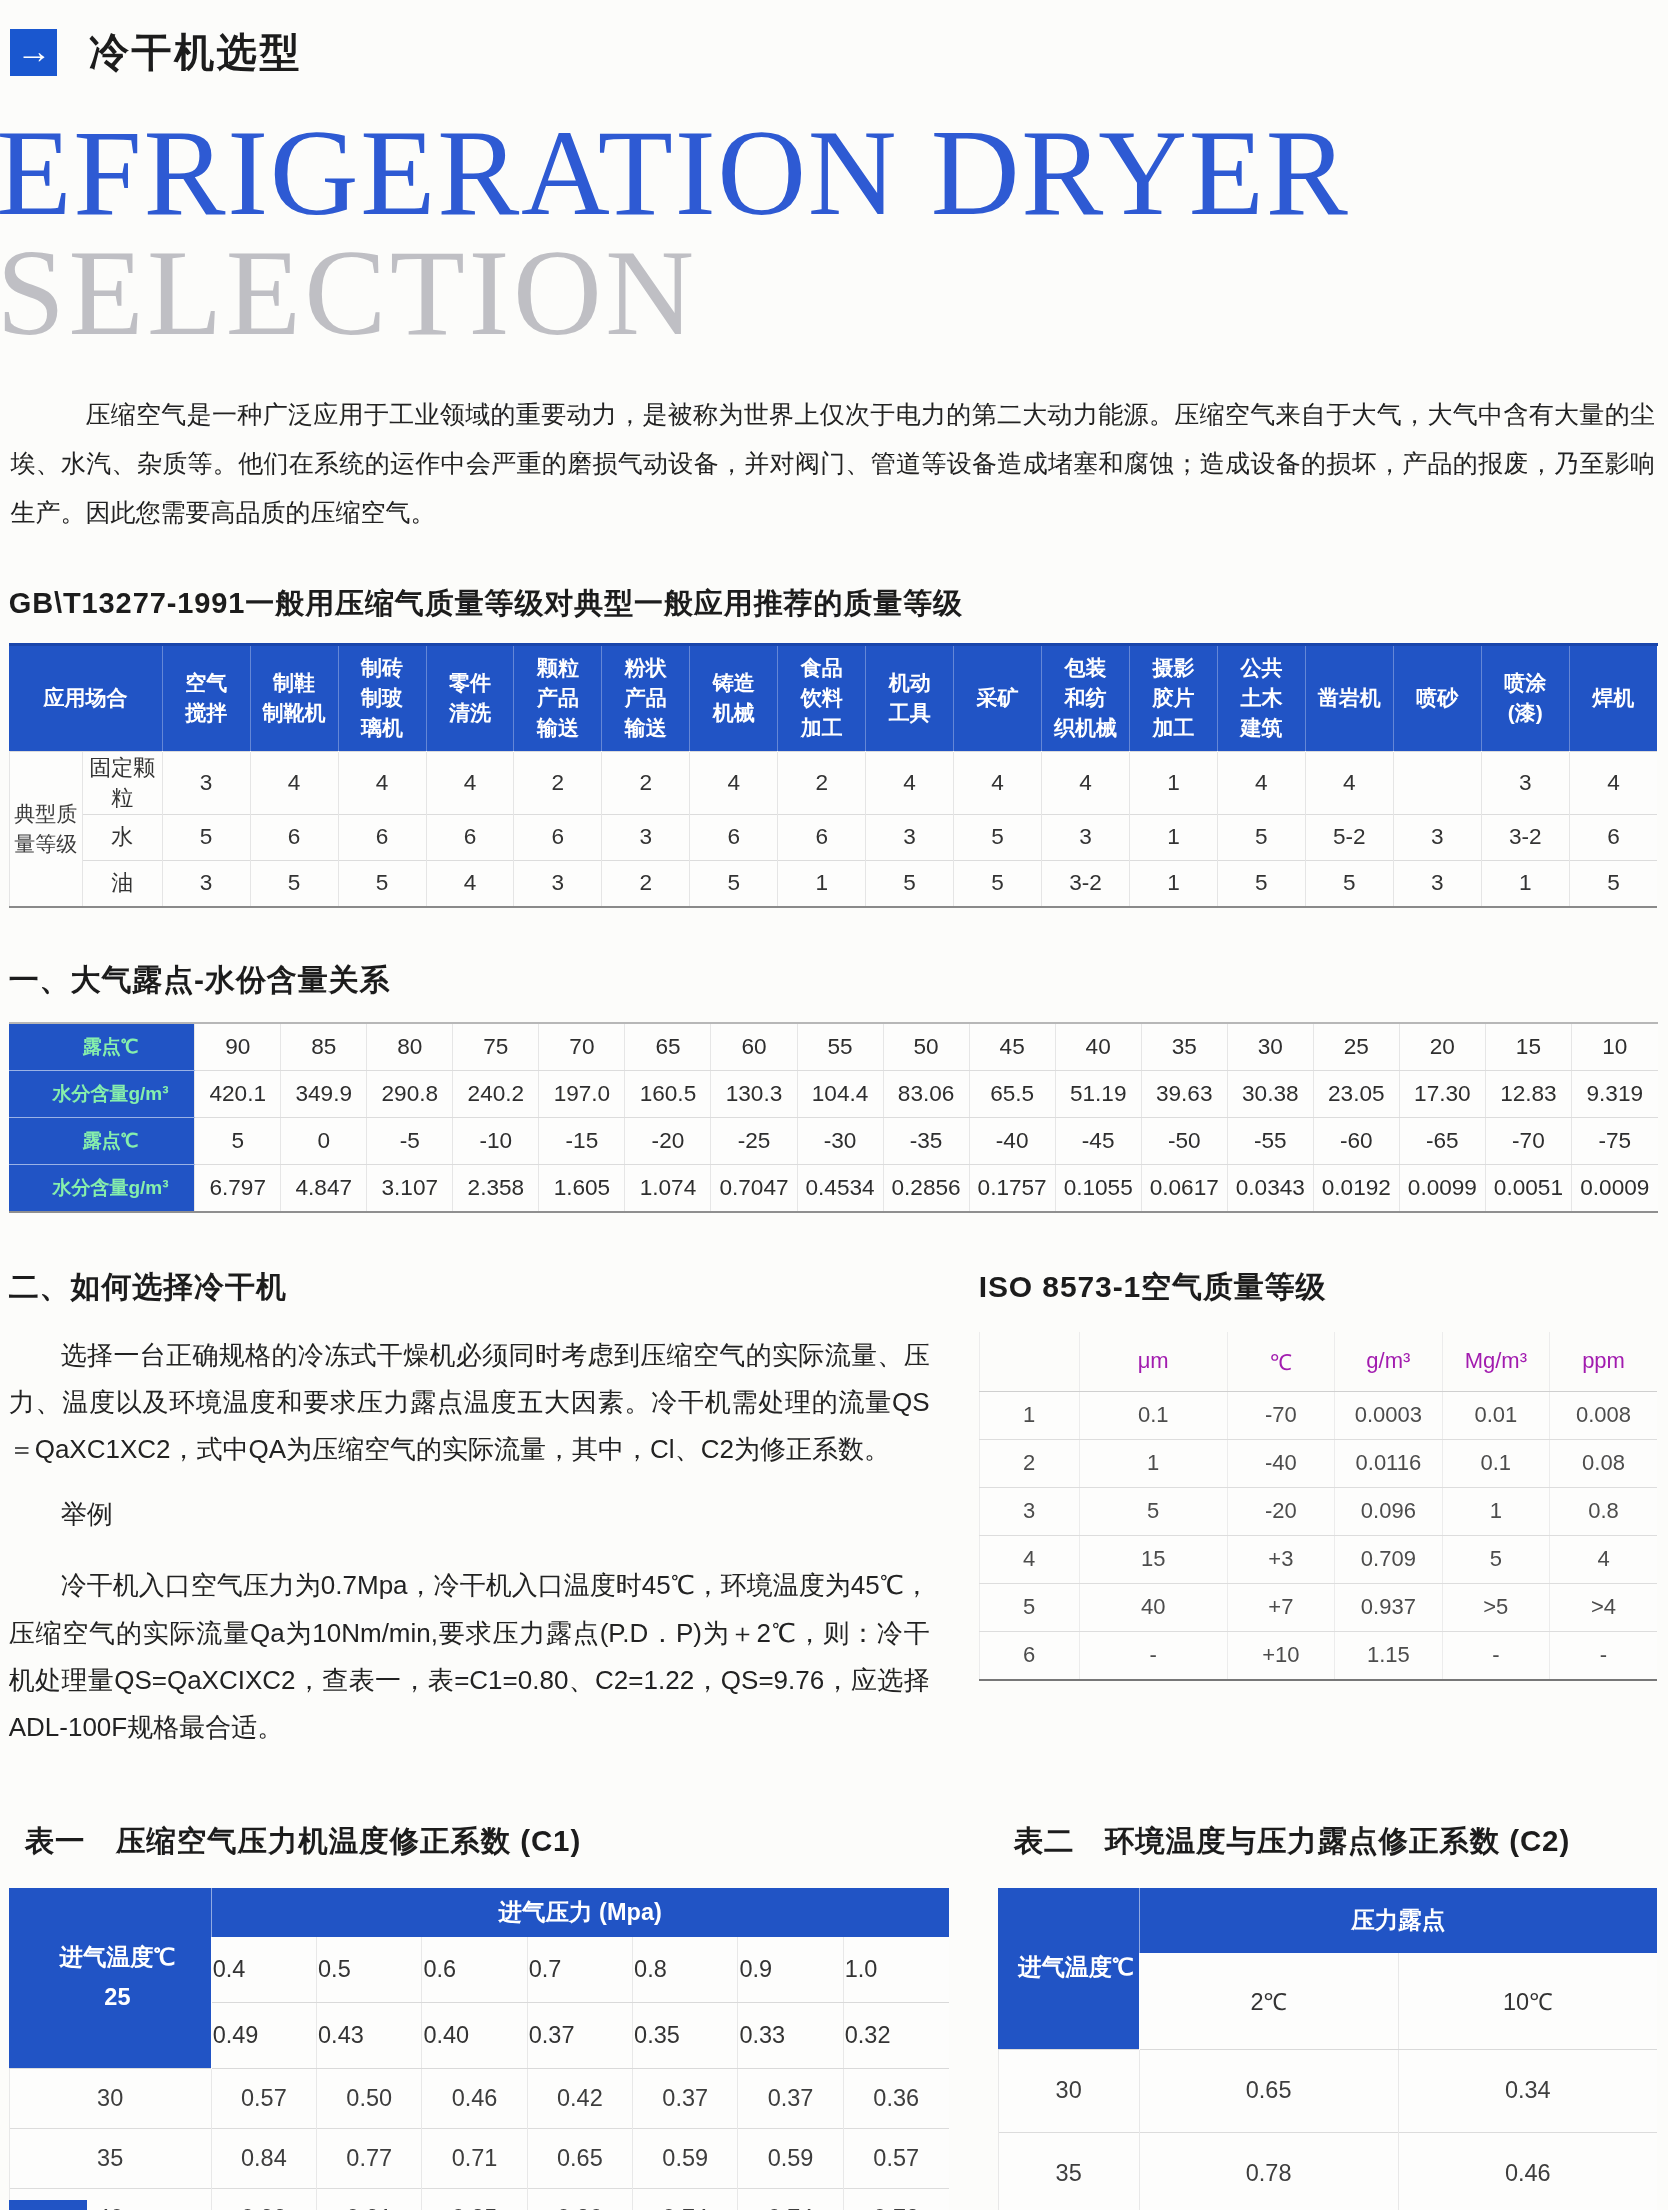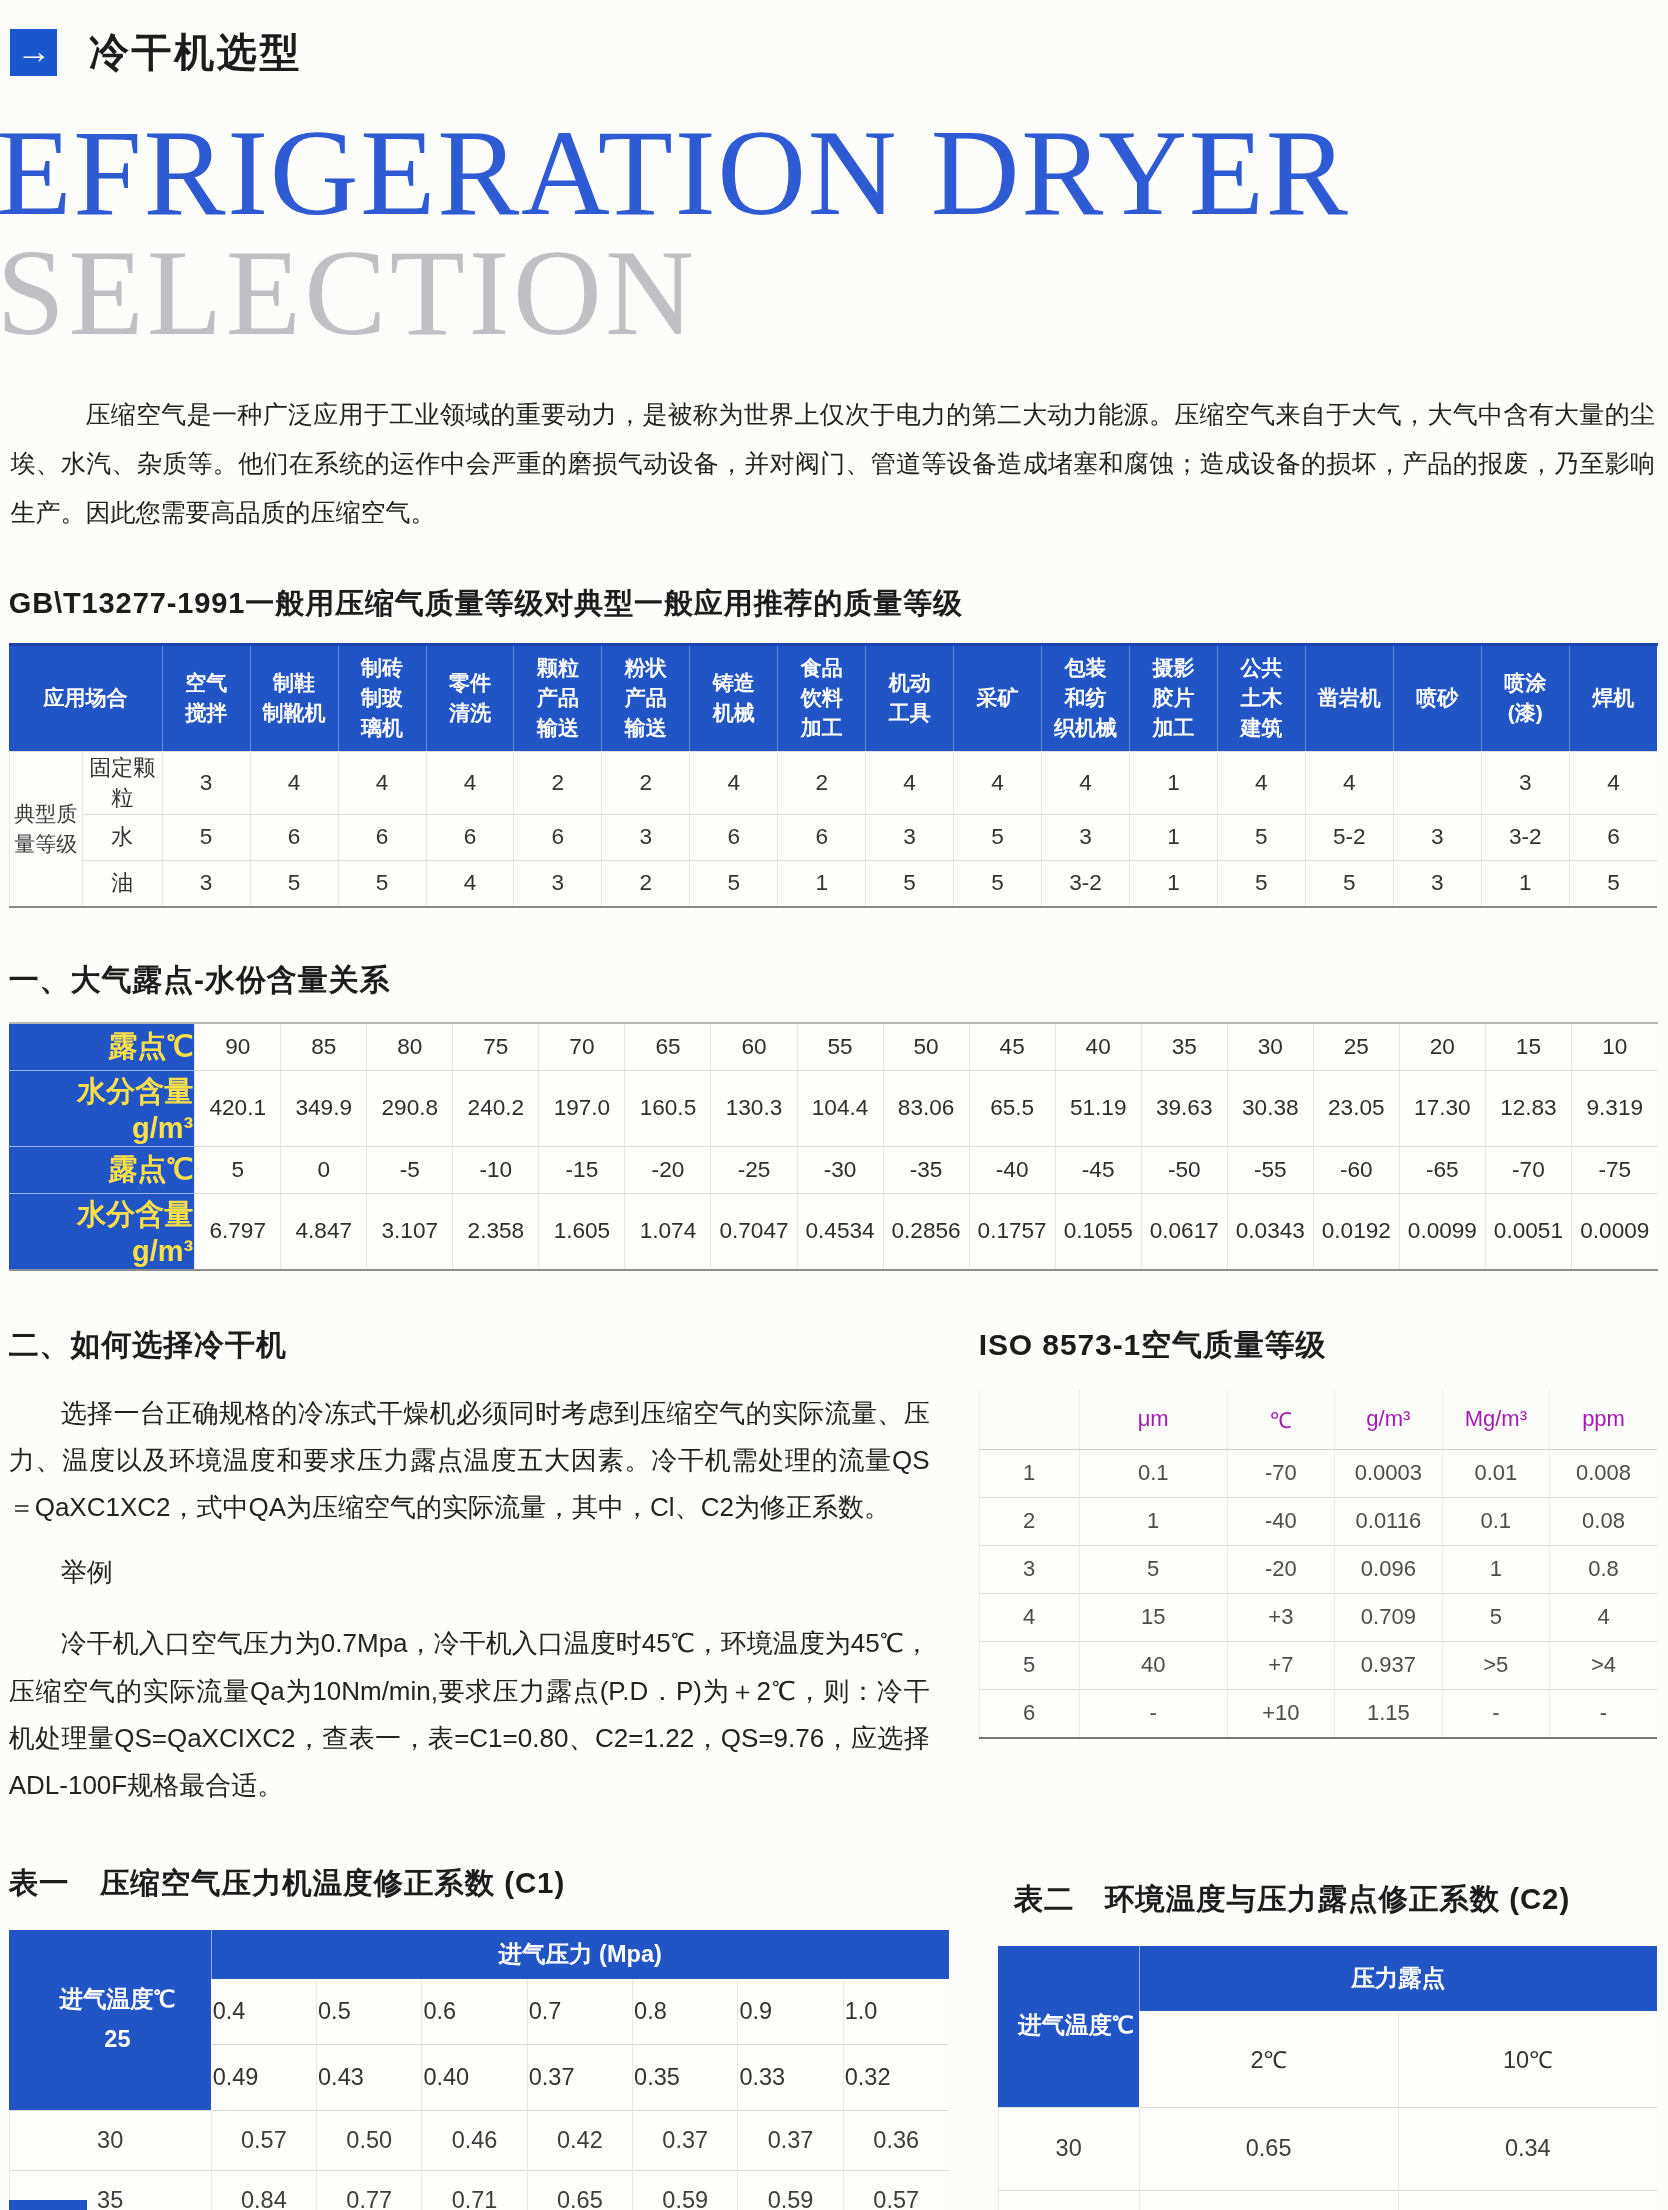--- a/index.html
+++ b/index.html
@@ -31,7 +31,7 @@
   .gb-table tbody th.rowlabel{font-size:22px;color:#333;}
   
   .dew-table{width:1649px;margin:21px 0 0 8.7px;table-layout:fixed;border-top:2.6px solid #b7b7b7;border-bottom:2.6px solid #8f8f8f;}
-  .dew-table th.lbl{background:#2154c5;color:#fde047;text-align:right;padding-left:19px;font-size:29px;font-weight:700;height:44px;border-bottom:1.7px solid rgba(255,255,255,.55);}
+  .dew-table th.lbl{background:#2154c5;color:#86efac;text-align:center;padding-left:19px;font-size:19px;font-weight:700;height:44px;border-bottom:1.7px solid rgba(255,255,255,.55);}
   .dew-table td{font-size:22.6px;color:#2e2e2e;text-align:center;border-bottom:0.9px solid #dcdcdc;border-left:0.9px solid #e6e6e6;background:#fdfdfc;}
   
   .cols{display:flex;margin:54px 12px 0 8.7px;gap:49px;align-items:flex-start;}

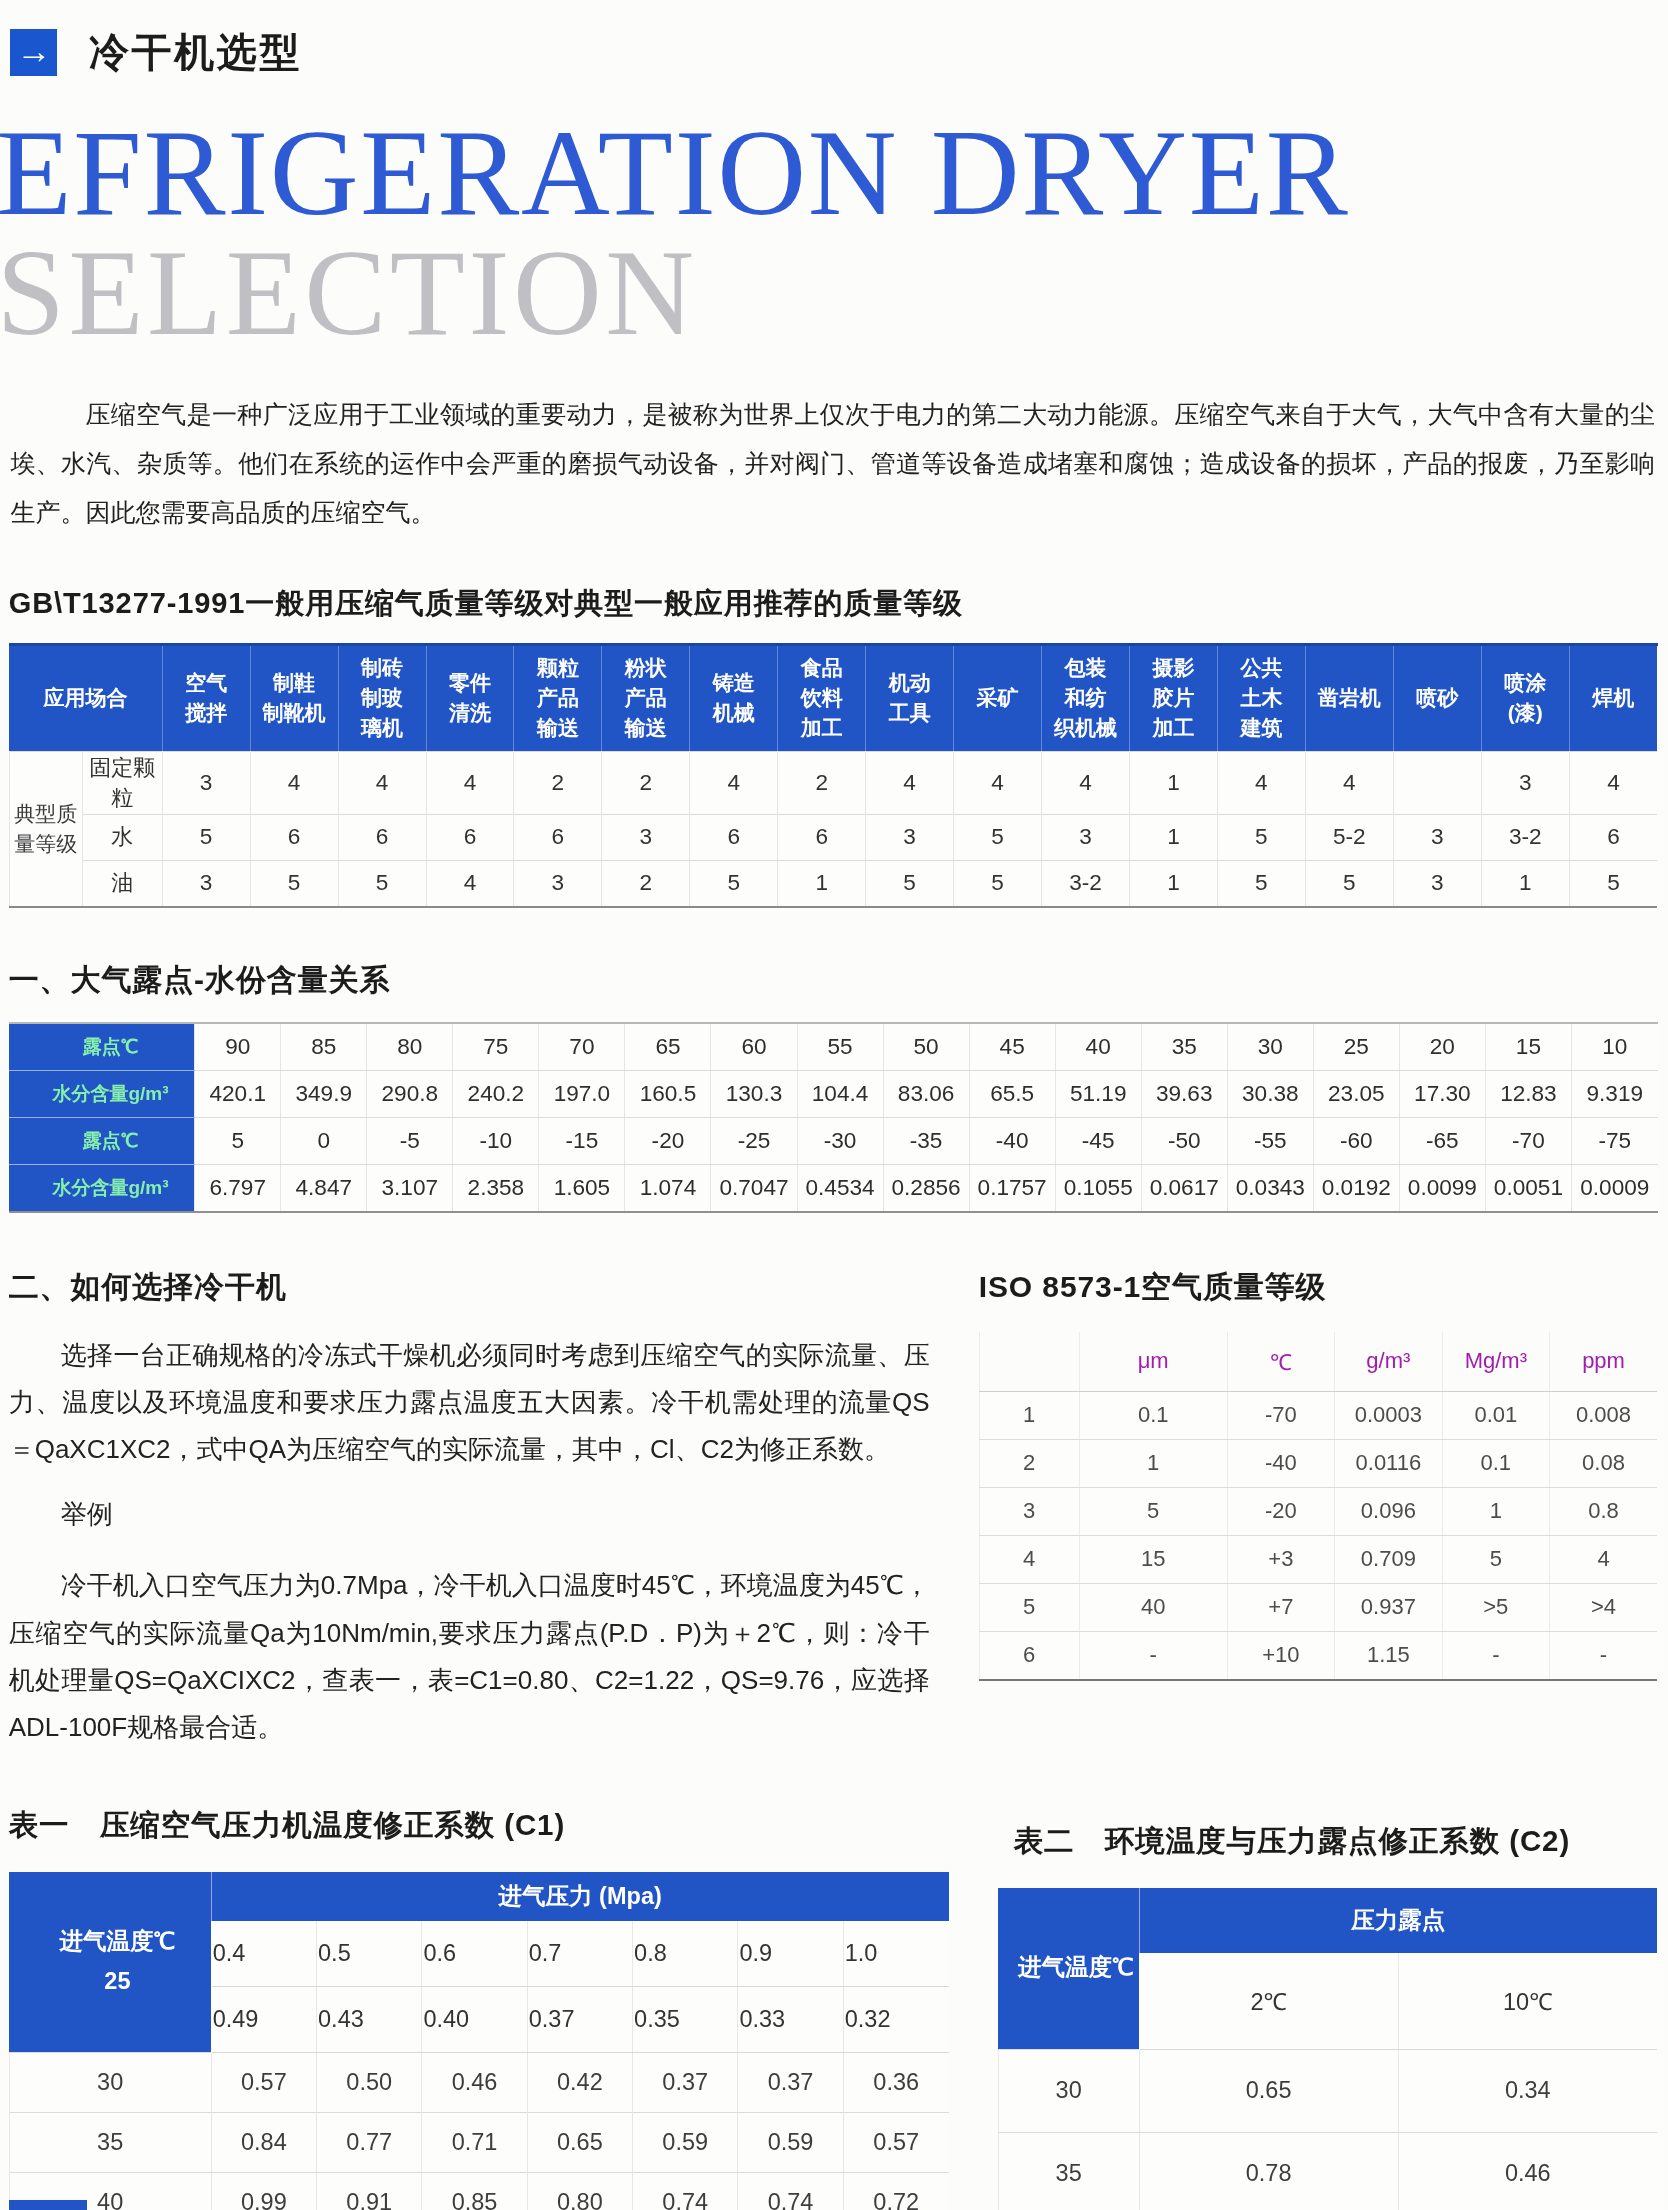--- a/index.html
+++ b/index.html
@@ -357,7 +357,7 @@
 
   <div class="cols">
     <div class="col-left" style="width:940px;">
-      <h2 class="sec-title" style="margin:0;font-size:29.5px;">表一　压缩空气压力机温度修正系数 (C1)</h2>
+      <h2 class="sec-title" style="margin:16px;font-size:29.5px;">表一　压缩空气压力机温度修正系数 (C1)</h2>
       <table class="c1-table">
         <colgroup>
             <col style="width:202px">

